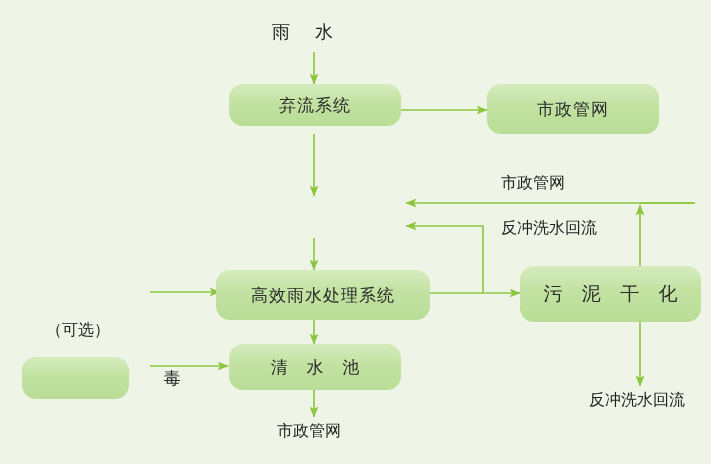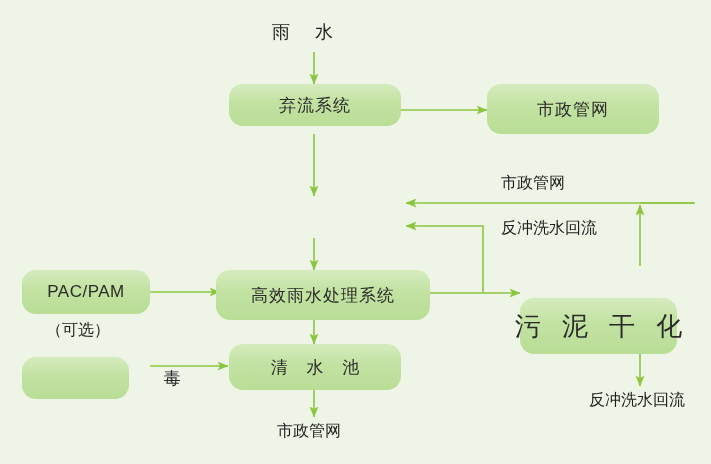--- a/index.html
+++ b/index.html
@@ -110,7 +110,6 @@
 
   <div class="node" style="left:216px; top:270px; width:214px; height:50px;">高效雨水处理系统</div>
 
-  <div class="node latin" style="left:22px; top:270px; width:128px; height:44px; letter-spacing:0.5px;">PAC/PAM</div>
 
   <div class="label" style="left:46px; top:320px;">（可选）</div>
 

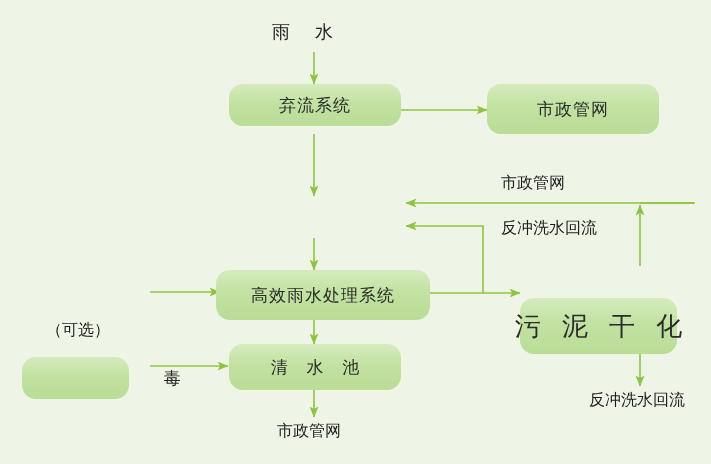--- a/index.html
+++ b/index.html
@@ -117,7 +117,7 @@
 
   <div class="node wide-space" style="left:229px; top:344px; width:172px; height:46px;text-align:center;">清 水 池</div>
 
-  <div class="node wide-space" style="left:520px; top:266px; width:157px; height:56px; font-size:26px;margin-top:32px;">污 泥 干 化</div>
+  <div class="node wide-space" style="left:520px; top:266px; width:181px; height:56px; font-size:19px;">污 泥 干 化</div>
 
   <div class="label" style="left:501px; top:173px;">市政管网</div>
 

